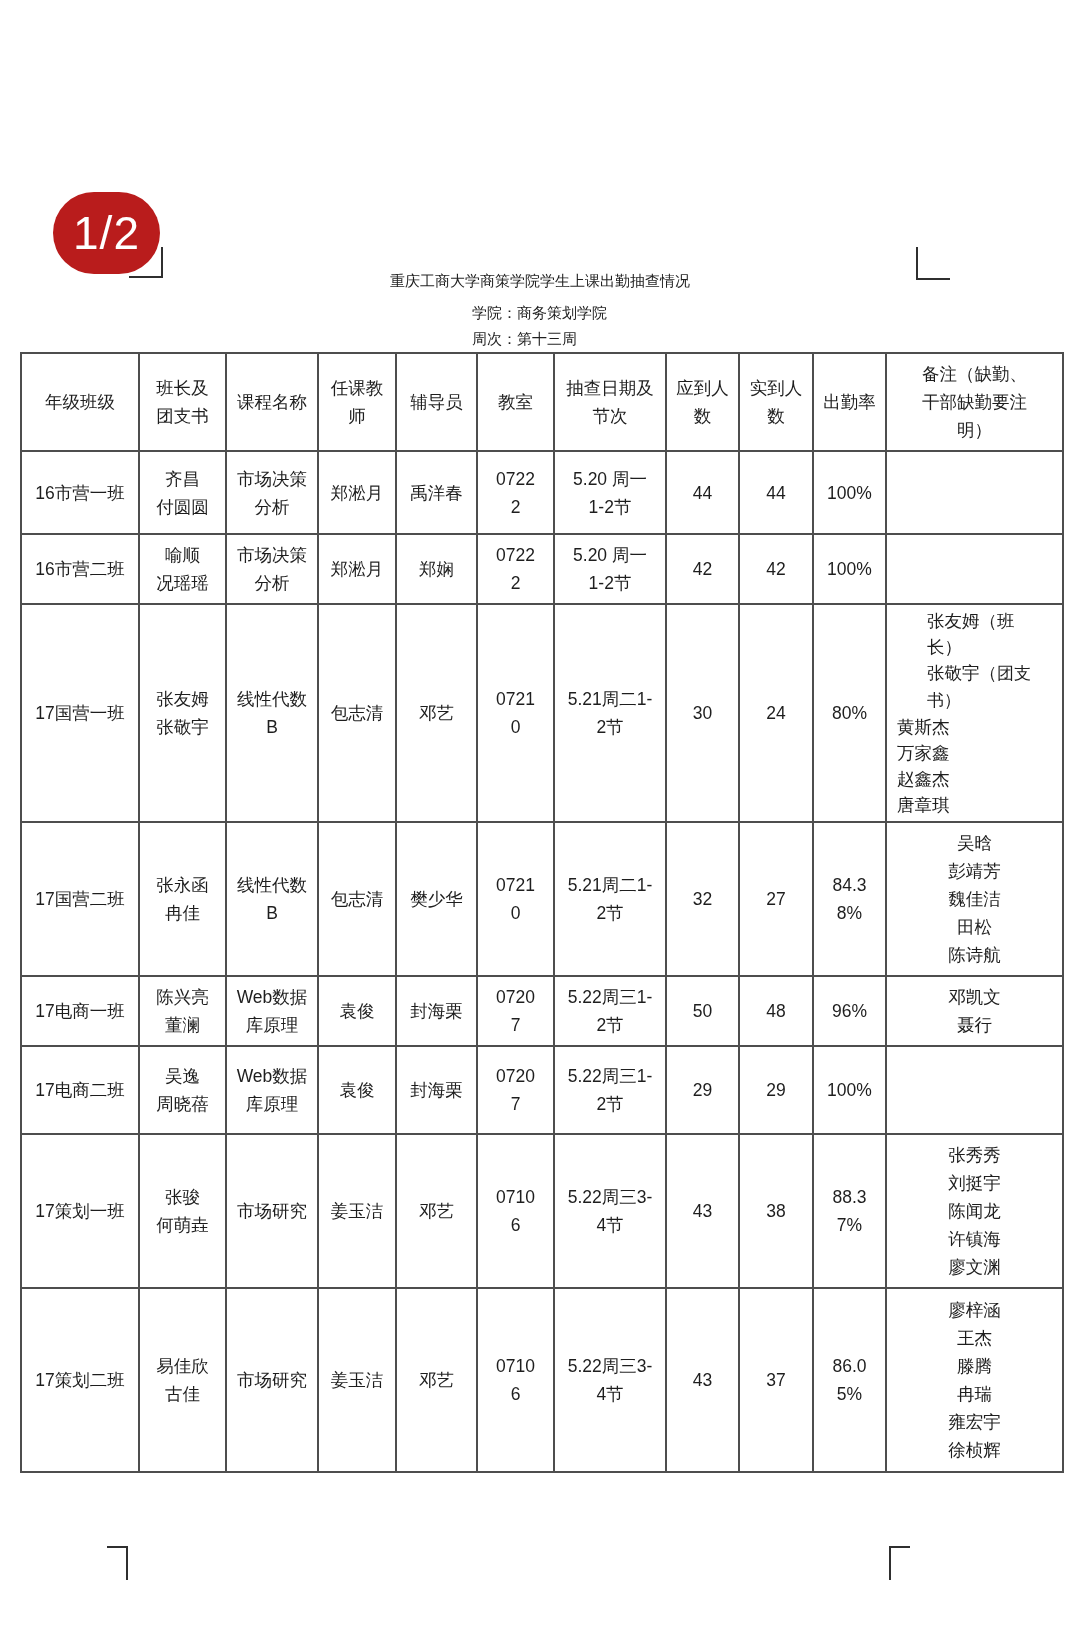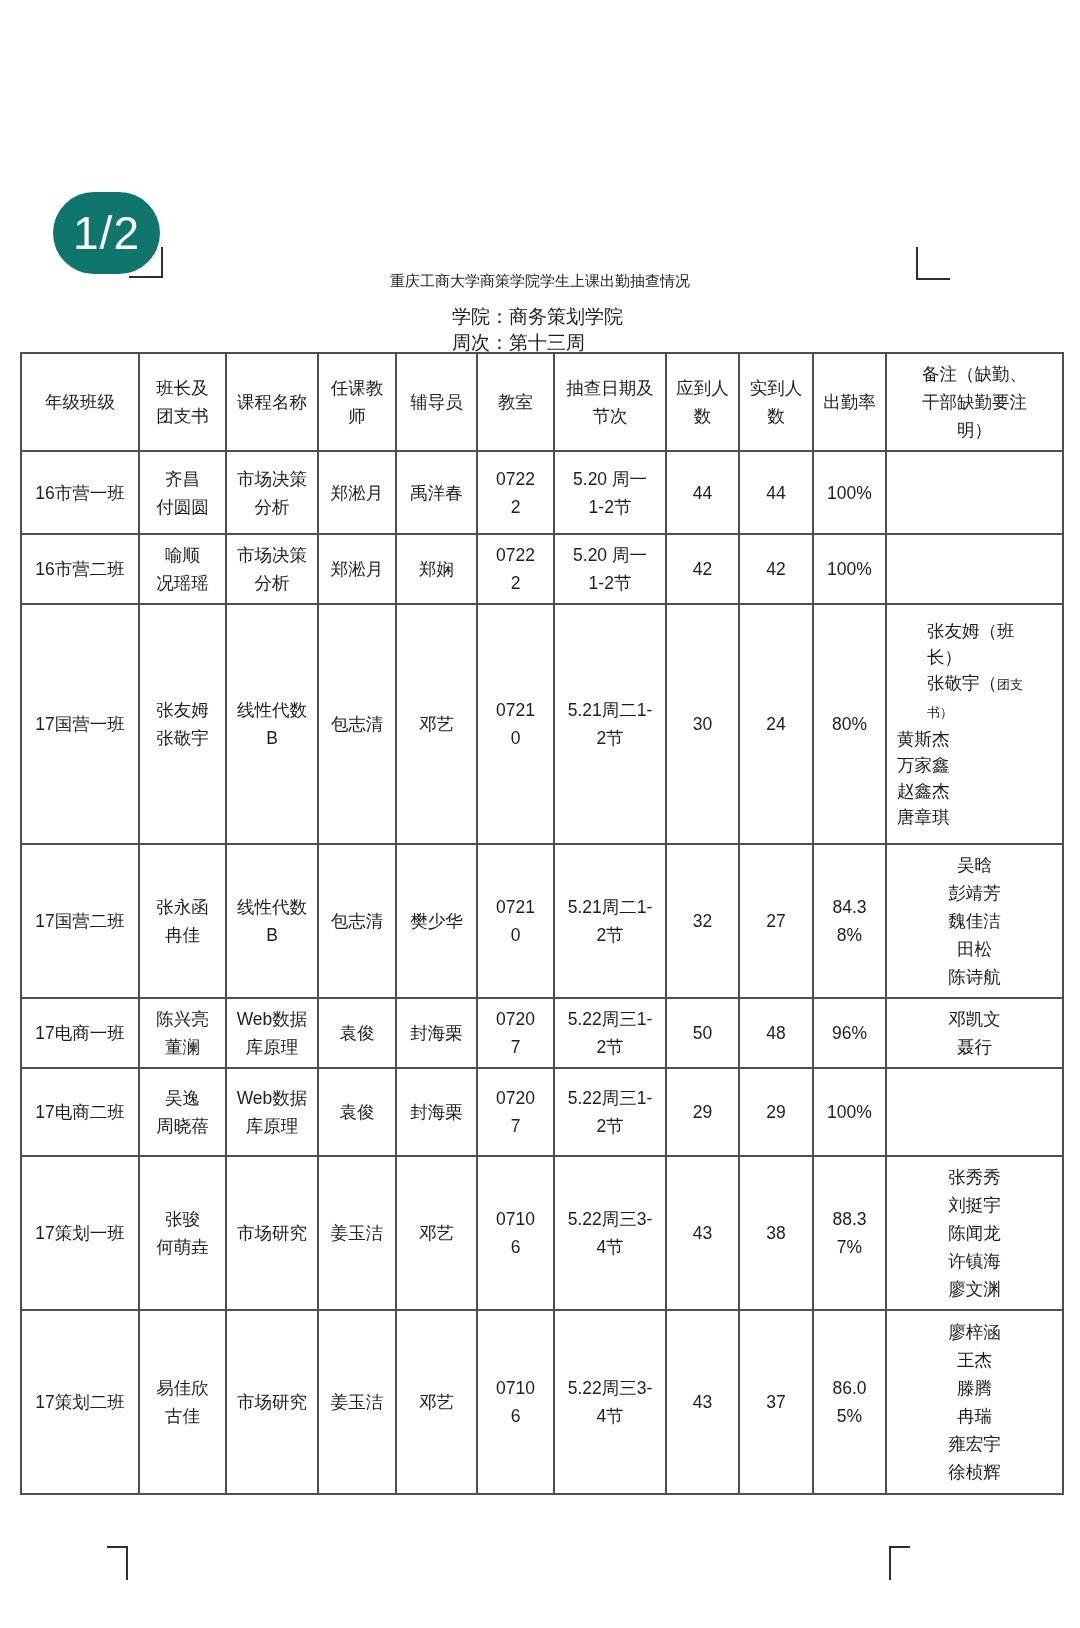--- a/index.html
+++ b/index.html
@@ -14,7 +14,7 @@
   
   .badge {
     position:absolute; left:53px; top:192px; width:107px; height:82px;
-    background:#0f766e; border-radius:41px; z-index:5;
+    background:#b91c1c; border-radius:41px; z-index:5;
     display:flex; align-items:center; justify-content:center;
     color:#ffffff; font-size:46px; letter-spacing:1px;
   }

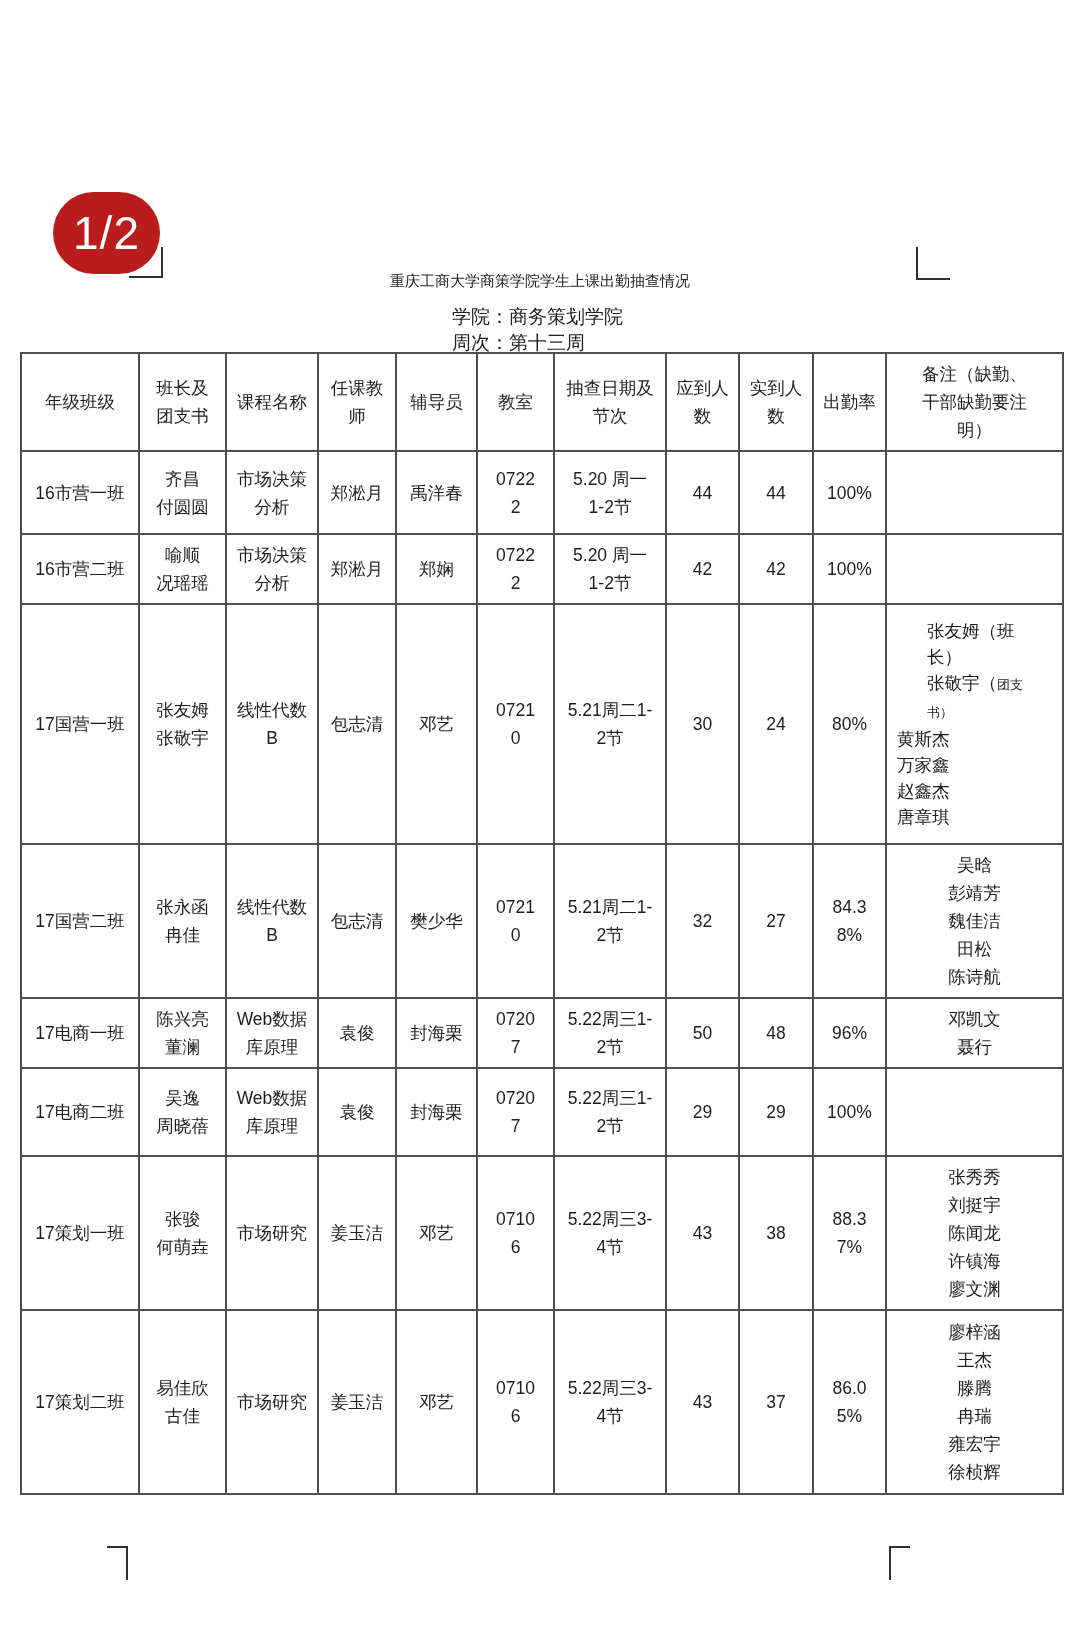--- a/index.html
+++ b/index.html
@@ -35,7 +35,7 @@
     position:absolute; left:0; top:272px; width:1080px;
     text-align:center; font-size:15px; font-weight:400;
   }
-  .doc-sub { position:absolute; left:452px; font-size:19px; }
+  .doc-sub { position:absolute; left:472px; font-size:15px; }
   .doc-sub.college { top:304px; }
   .doc-sub.week { top:330px;font-family:Liberation Mono, monospace; }
 

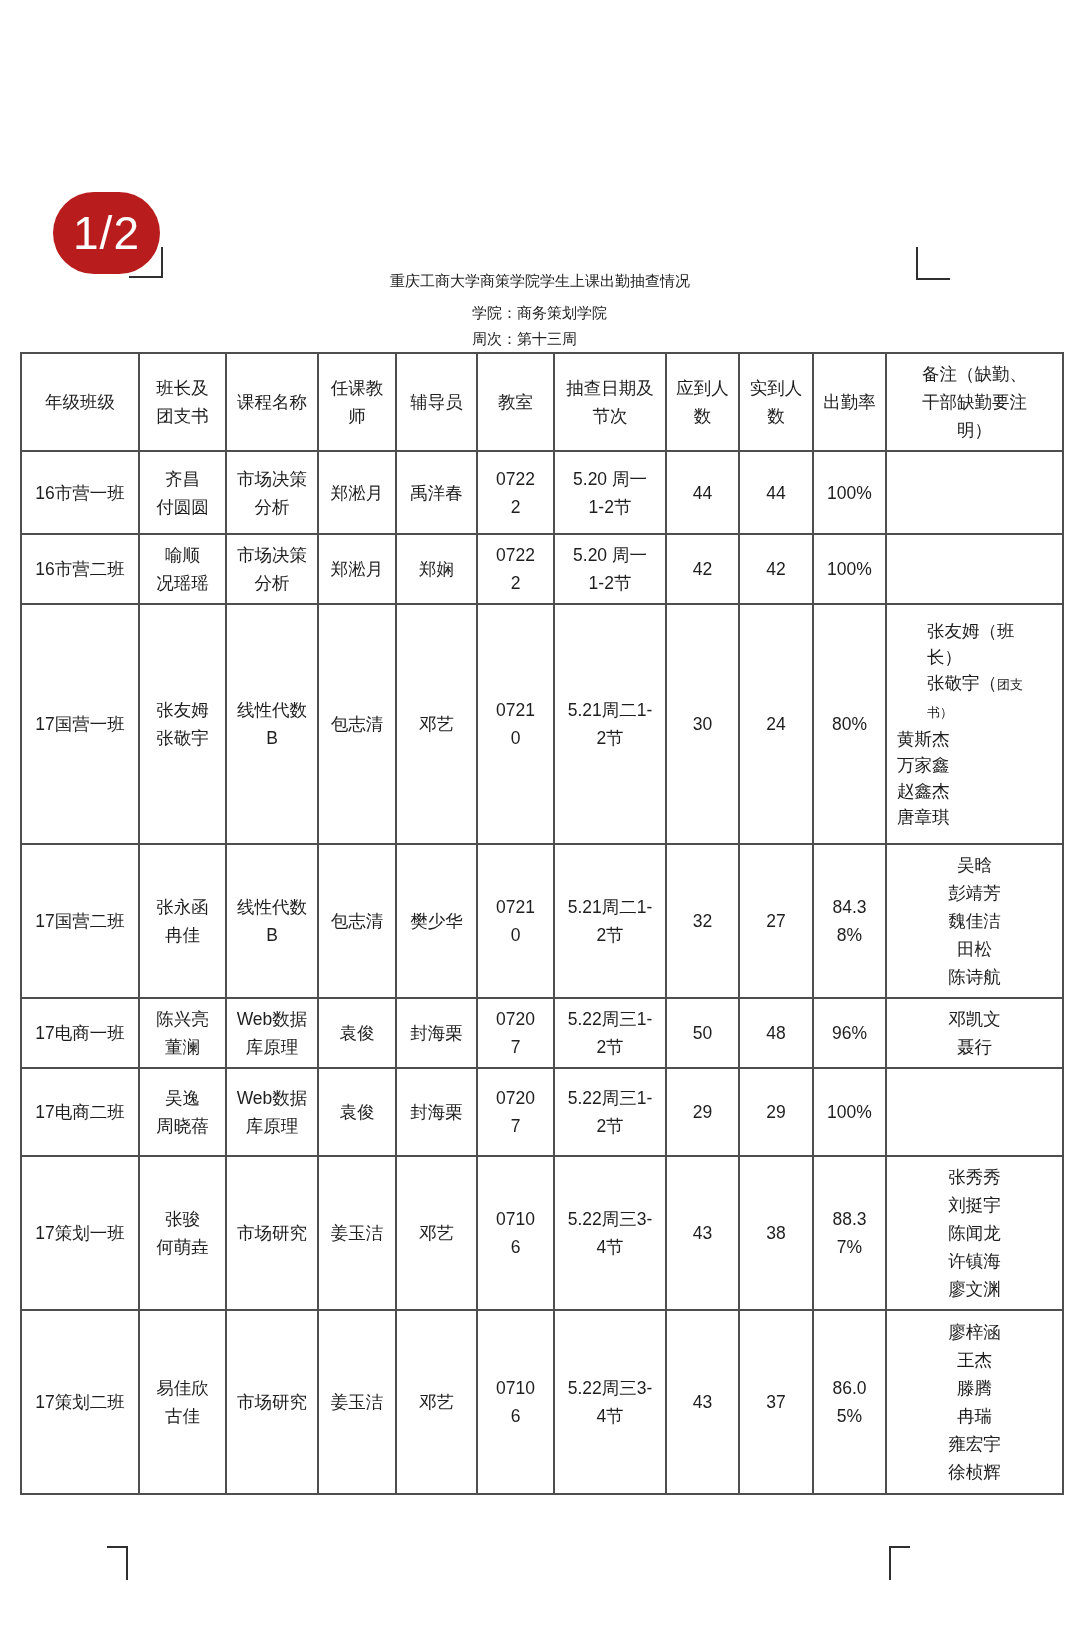--- a/index.html
+++ b/index.html
@@ -74,7 +74,7 @@
   .att-table tbody tr:nth-child(8){ height:184px; }
 
   
-  td.remark-rich { padding:13px 10px; white-space:normal; }
+  td.remark-rich { padding:2px 10px; white-space:normal; }
   .rr-line { line-height:26px; text-align:left; }
   .rr-line.left { text-align:left; padding-left:30px; }
   .rr-small { font-size:13px;margin-top:45px; }

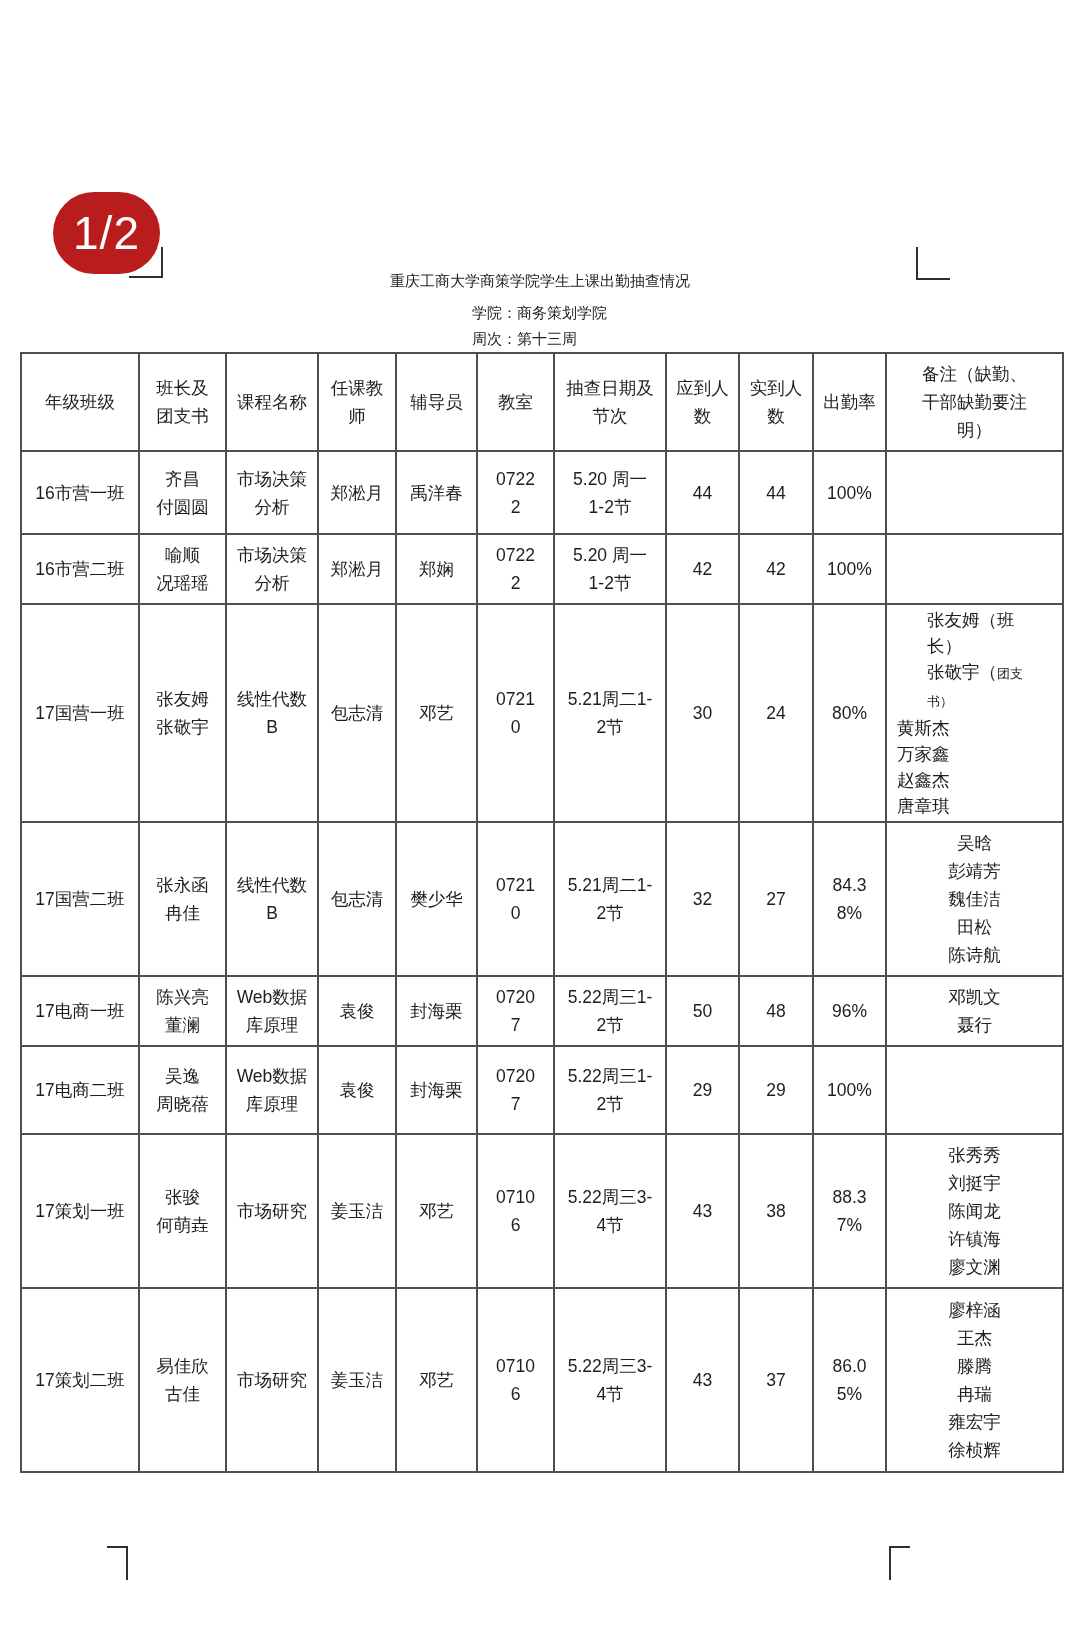--- a/index.html
+++ b/index.html
@@ -77,7 +77,7 @@
   td.remark-rich { padding:2px 10px; white-space:normal; }
   .rr-line { line-height:26px; text-align:left; }
   .rr-line.left { text-align:left; padding-left:30px; }
-  .rr-small { font-size:13px;margin-top:45px; }
+  .rr-small { font-size:17px;margin-top:45px; }
 </style>
 </head>
 <body>

